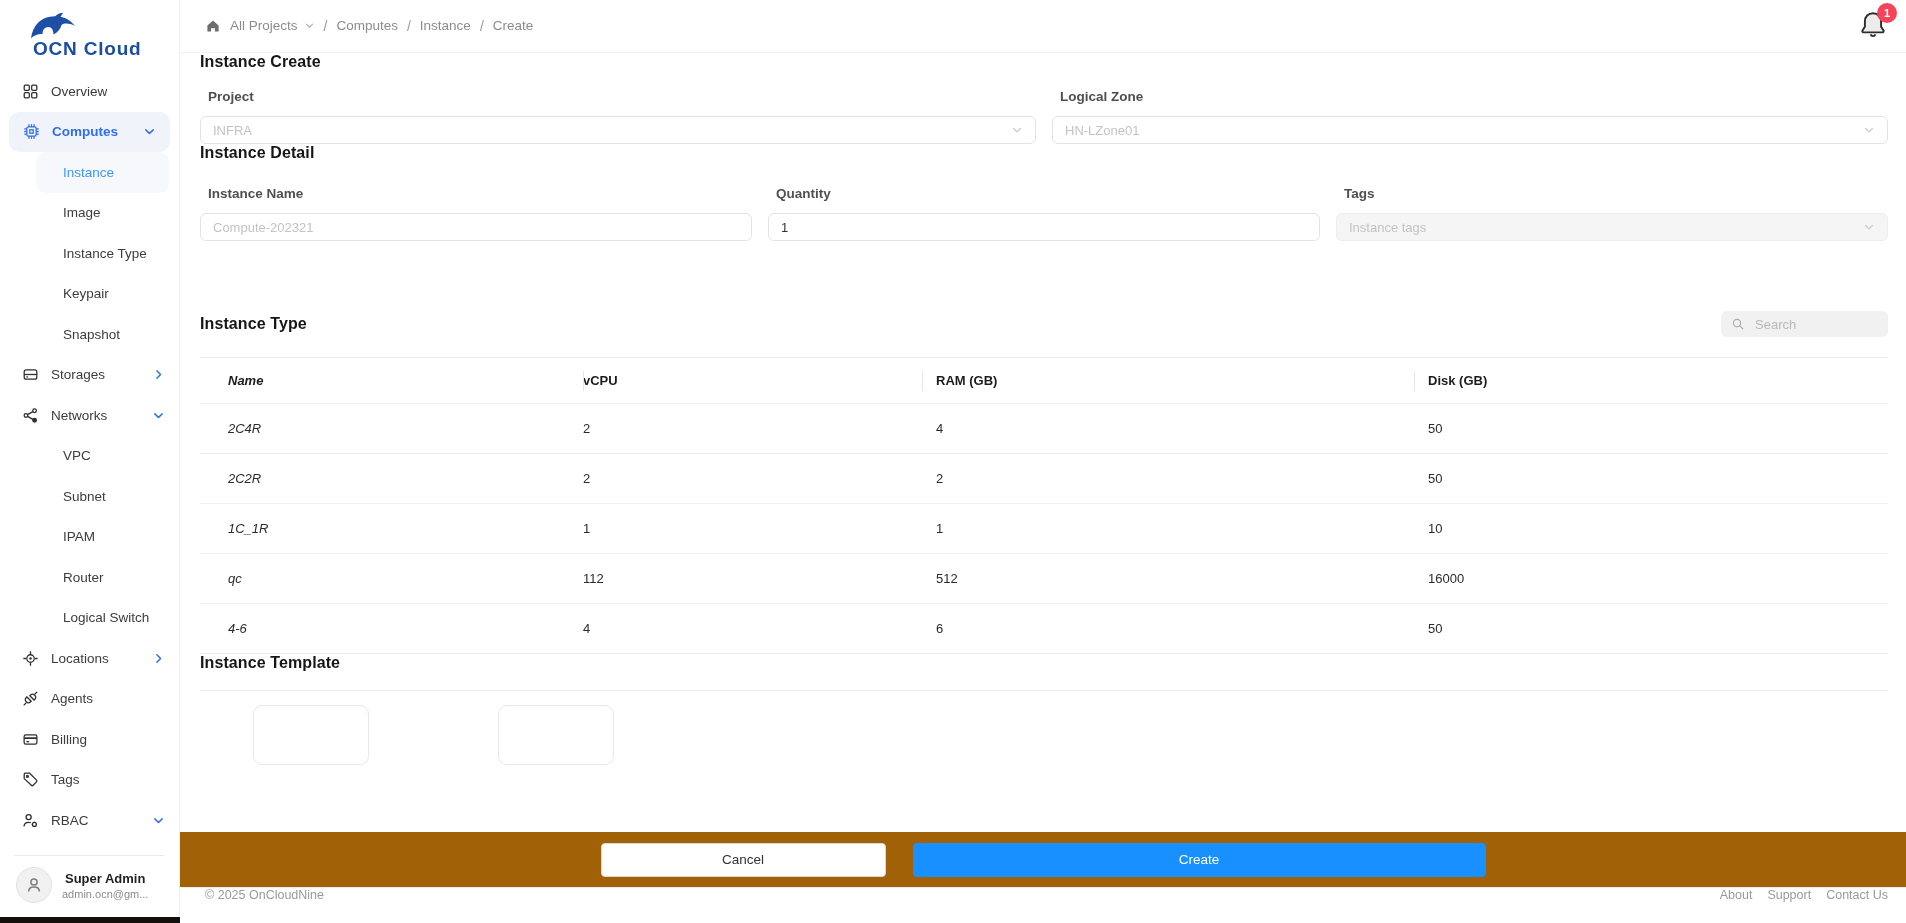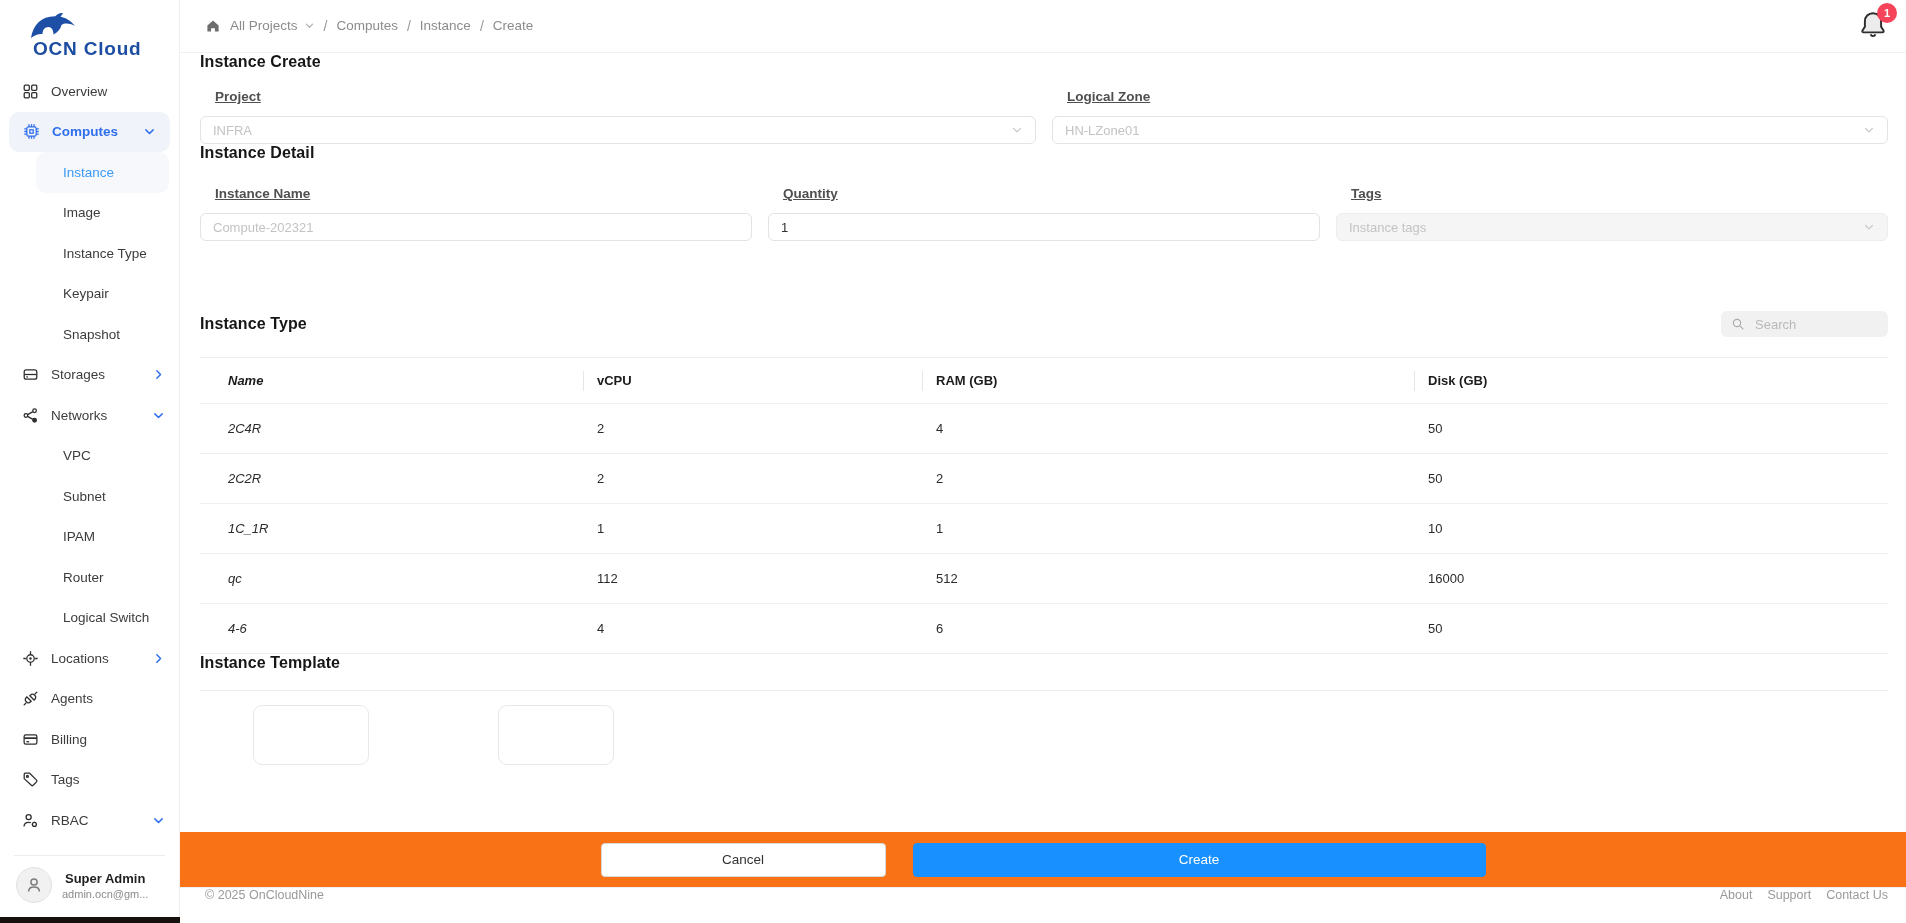--- a/index.html
+++ b/index.html
@@ -45,7 +45,7 @@
   .sec-detail { margin-top:44px; }
   .field-row { display:flex; gap:16px; }
   .field { flex:1; min-width:0; }
-  .field .flabel { font-size:13.5px; font-weight:700; color:#4f4f4f; margin:18px 15px 12px;text-decoration:underline; }
+  .field .flabel { font-size:13.5px; font-weight:700; color:#4f4f4f; margin:18px 8px 12px; }
   .row3 .field .flabel { margin-top:24px; }
   .selectbox { height:28px; border:1px solid #e3e3e3; border-radius:6px; background:#fff; display:flex; align-items:center; padding:0 12px; font-size:13px; color:#c3c3c3; cursor:pointer; }
   .selectbox .chev-d { margin-left:auto; color:#c9c9c9; display:inline-flex; }

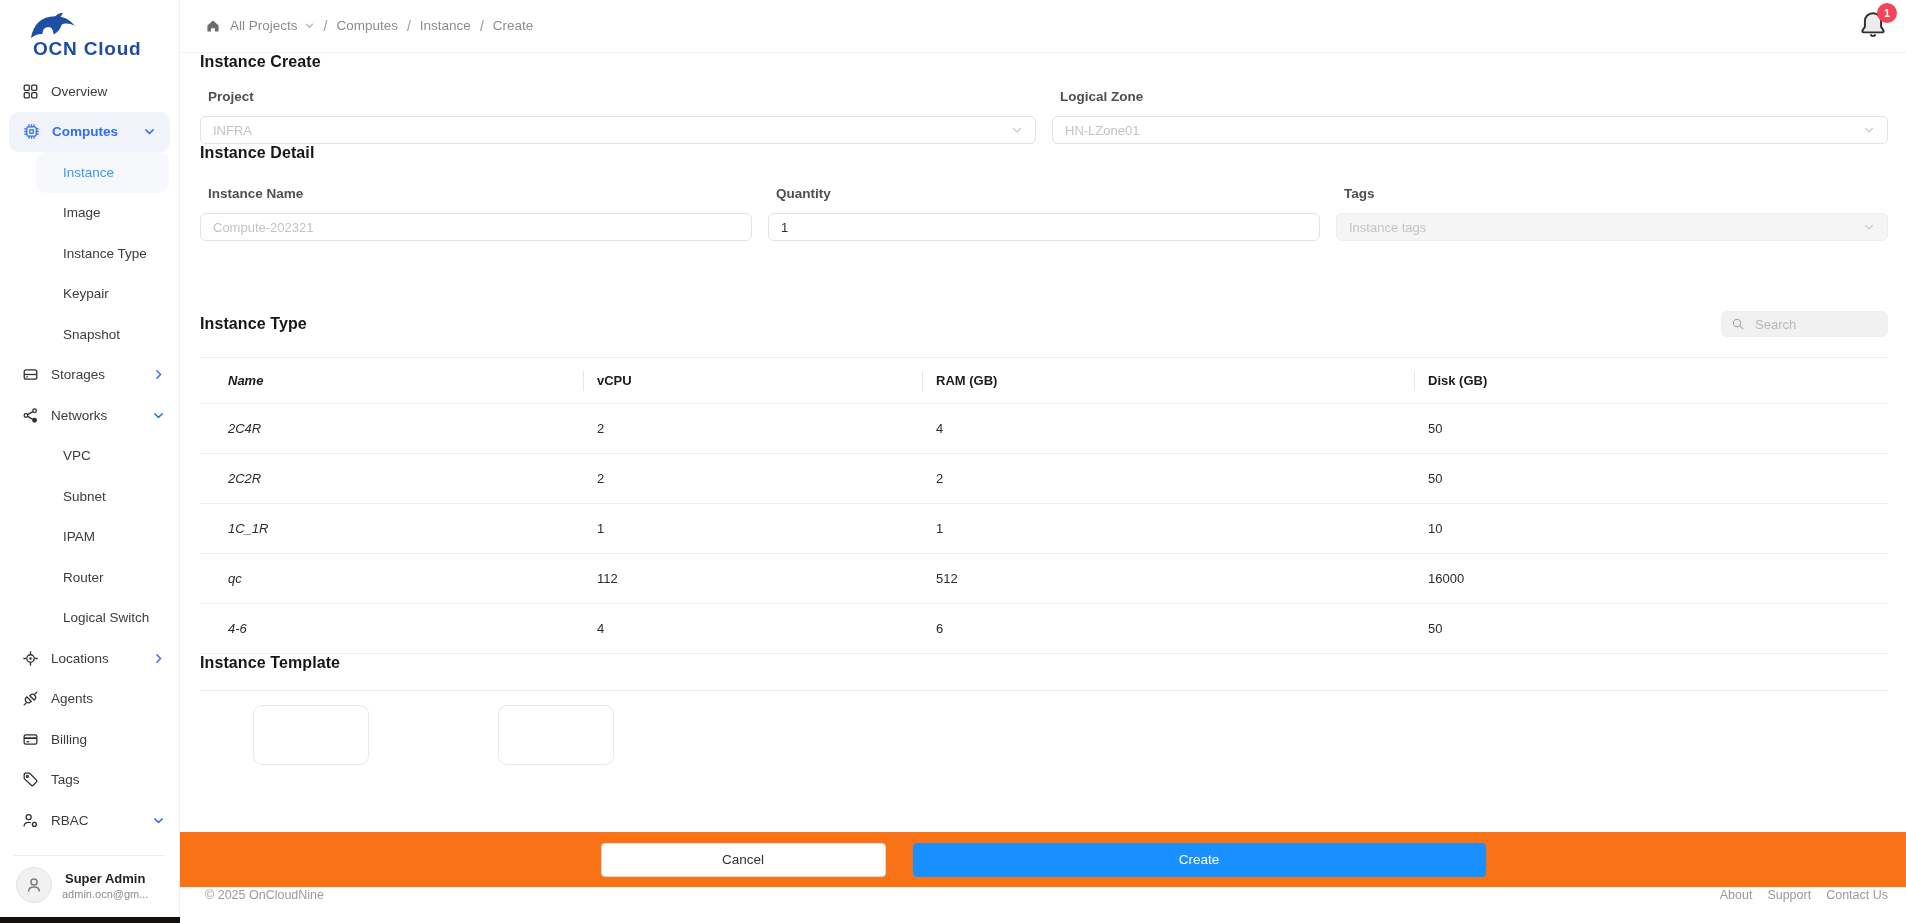--- a/index.html
+++ b/index.html
@@ -62,7 +62,7 @@
   .tr { display:flex; align-items:center; height:50px; border-bottom:1px solid #f0f0f0; font-size:13px; color:#2b2b2b; }
   .tr.head { height:46px; font-weight:700; color:#1c1c1c; }
   .td1 { width:383px; padding-left:28px;font-style:italic; }
-  .td2 { width:339px; padding-left:14px; position:relative; }
+  .td2 { width:339px; position:relative; }
   .td3 { width:492px; padding-left:14px; position:relative; }
   .td4 { flex:1; padding-left:14px; position:relative; }
   .tr.head .td2::before, .tr.head .td3::before, .tr.head .td4::before {

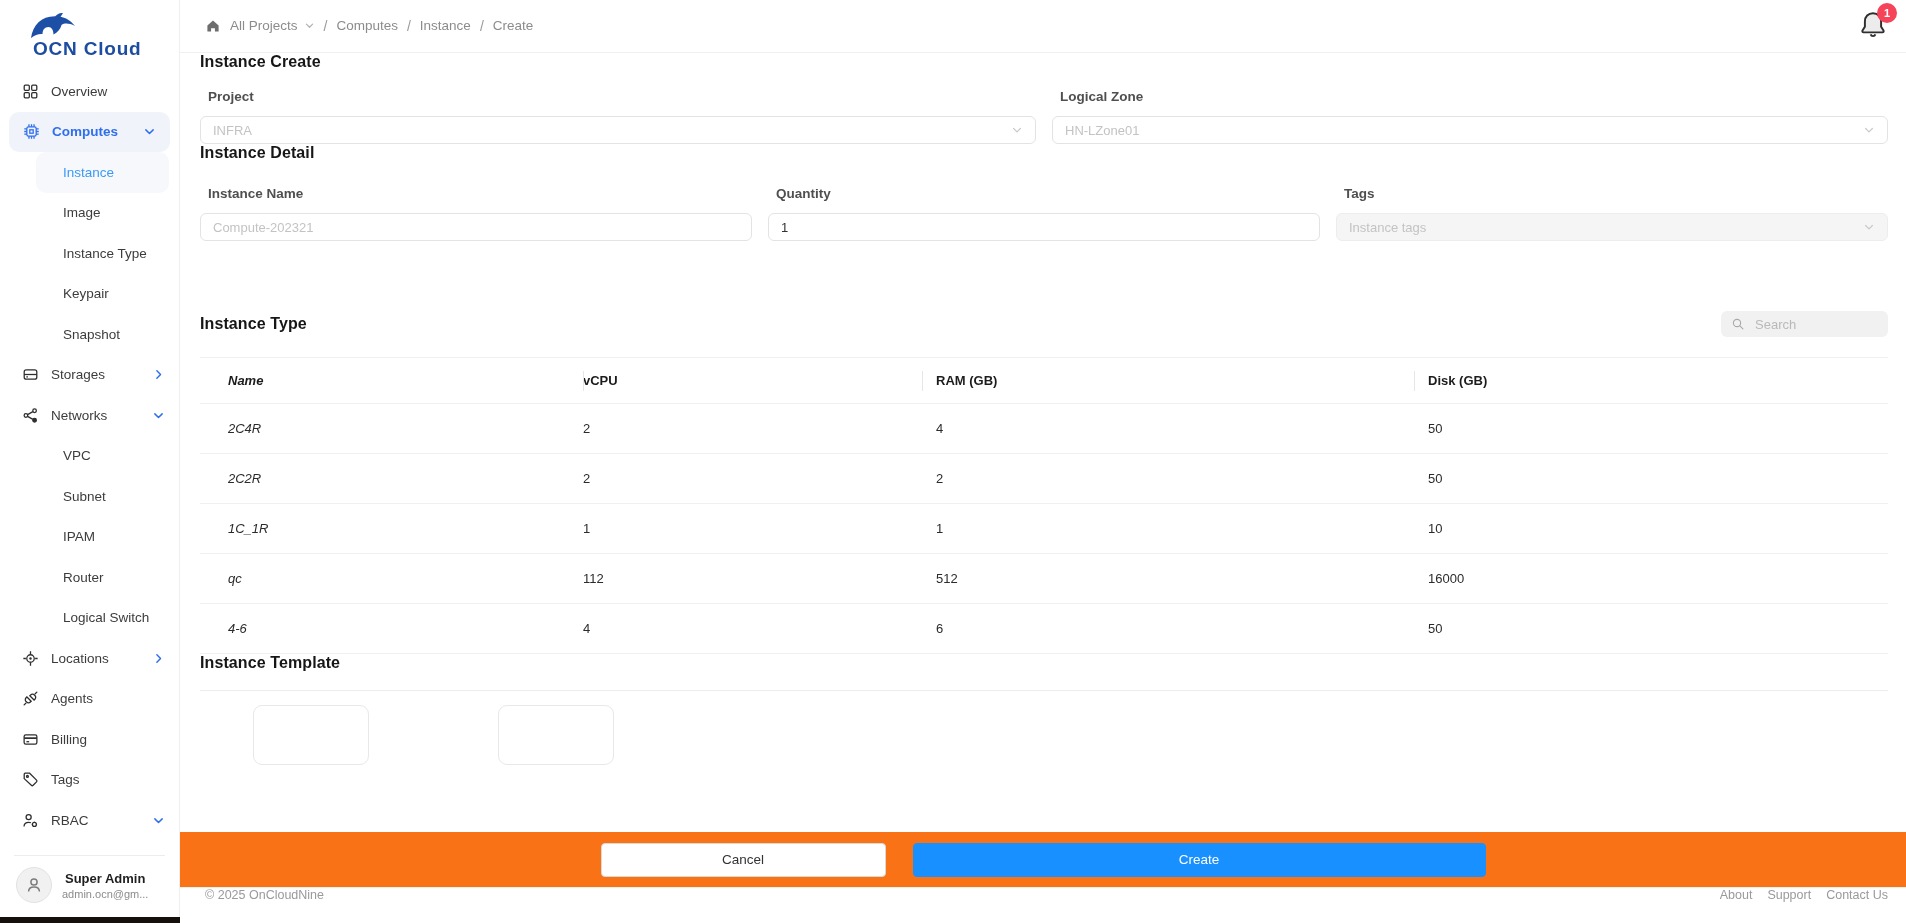--- a/index.html
+++ b/index.html
@@ -75,7 +75,7 @@
   .cards-row { display:flex; gap:129px; margin:14px 0 0 53px; }
   .card { width:116px; height:60px; border:1px solid #e8e8e8; border-radius:9px; background:#fff; }
 
-  .actionbar { position:absolute; left:0; right:0; top:832px; height:55px; background:#f97316; display:flex; align-items:center; justify-content:center; gap:27px; z-index:5; }
+  .actionbar { position:absolute; left:0; right:0; top:832px; height:55px; background:#a16207; display:flex; align-items:center; justify-content:center; gap:27px; z-index:5; }
   .btn { height:34px; border-radius:4px; font-size:13.5px; display:flex; align-items:center; justify-content:center; cursor:pointer; font-family:inherit; }
   .btn.cancel { width:285px; background:#fff; border:1px solid #d9d9d9; color:#333; }
   .btn.create { width:573px; background:#1890ff; border:1px solid #1890ff; color:#fff; }

